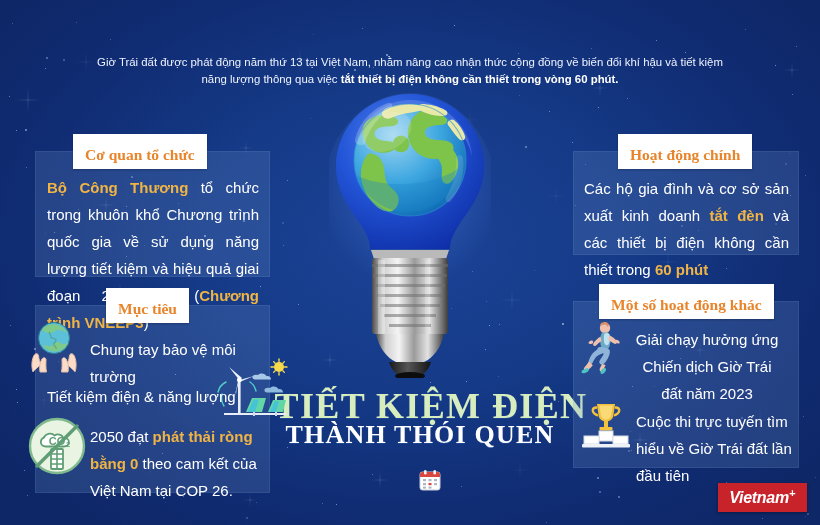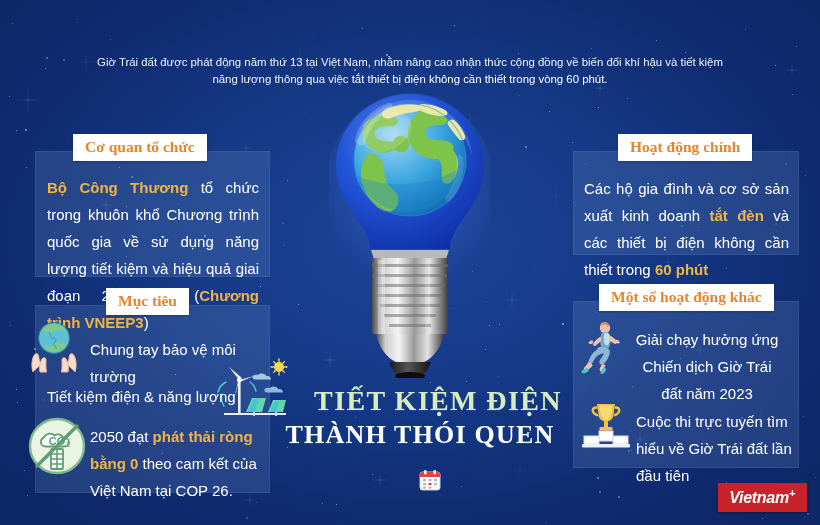--- a/index.html
+++ b/index.html
@@ -48,7 +48,7 @@
     font-size:11.4px; line-height:16.5px;
     color:#eef3ff;
   }
-  .subtitle b{ font-weight:normal; color:#ffffff; }
+  .subtitle b{ font-weight:bold; color:#ffffff; }
 
   
   .chip{

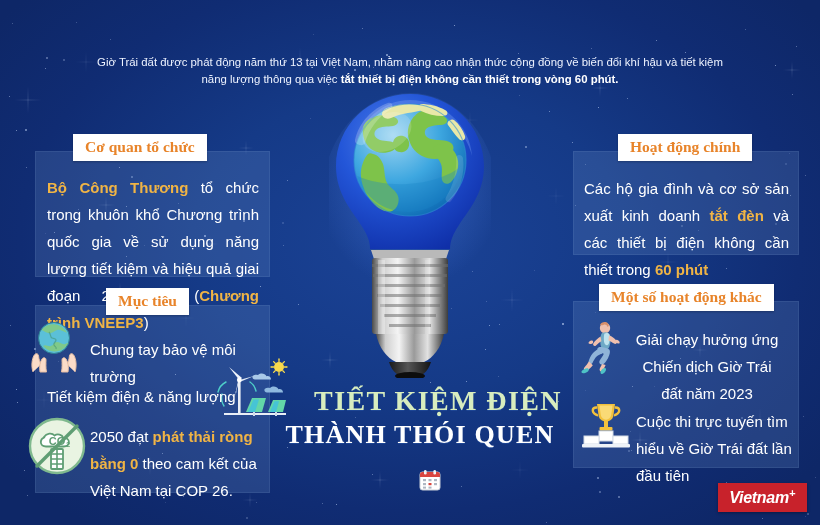--- a/index.html
+++ b/index.html
@@ -58,7 +58,7 @@
     font-family:"Liberation Serif", serif;
     font-weight:bold;
     font-size:15.5px;
-    padding:4px 12px 5px;
+    padding:12px 12px 5px;
     white-space:nowrap;
     z-index:6;
     box-shadow:0 1px 2px rgba(0,0,0,.25);

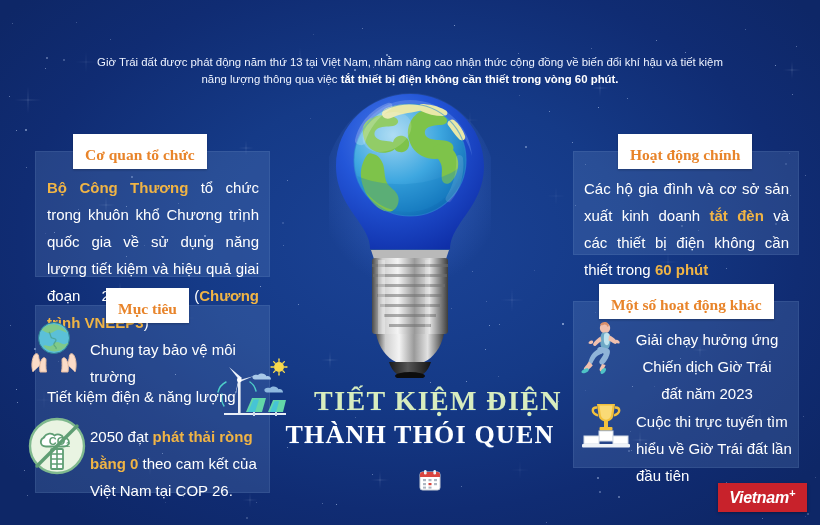--- a/index.html
+++ b/index.html
@@ -86,10 +86,10 @@
 
   
   .slogan1{
-    position:absolute; left:268px; width:340px; top:385px;
+    position:absolute; left:261px; width:340px; top:385px;
     text-align:center;
     font-family:"Liberation Serif", serif;
-    font-weight:bold; font-size:28px; letter-spacing:1.4px;
+    font-weight:bold; font-size:36px; letter-spacing:1.4px;
     color:#d8edbe;
     text-shadow:0 1px 0 #1d4594;
     white-space:nowrap;

